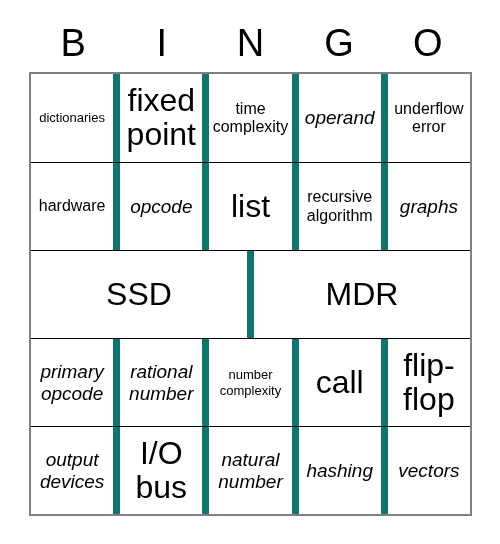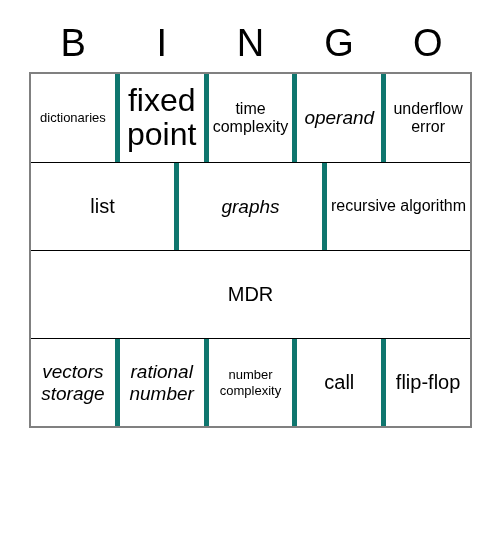--- a/index.html
+++ b/index.html
@@ -73,7 +73,7 @@
     background: #ffffff;
   }
   .cell + .cell {
-    border-left: 5px solid #0f766e;
+    border-left: 7px solid #0f766e;
   }
   .cell .txt {
     display: block;

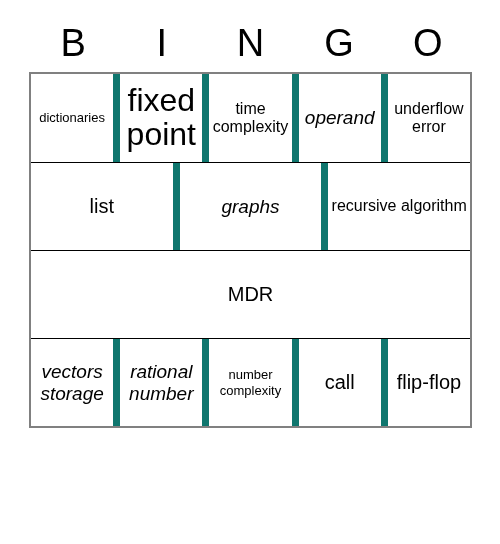--- a/index.html
+++ b/index.html
@@ -134,6 +134,9 @@
     </div>
 
     <div class="grid-row">
+      <div class="cell sz-sm">
+        <span class="txt">hardware</span>
+      </div>
       <div class="cell sz-xl">
         <span class="txt">list</span>
       </div>

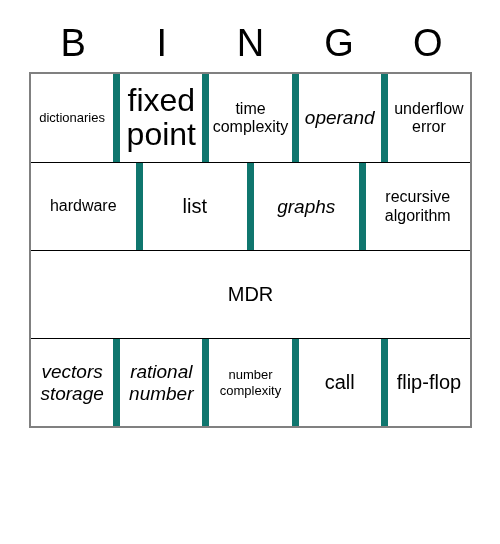--- a/index.html
+++ b/index.html
@@ -137,6 +137,9 @@
       <div class="cell sz-sm">
         <span class="txt">hardware</span>
       </div>
+      <div class="cell sz-md">
+        <span class="txt">opcode</span>
+      </div>
       <div class="cell sz-xl">
         <span class="txt">list</span>
       </div>

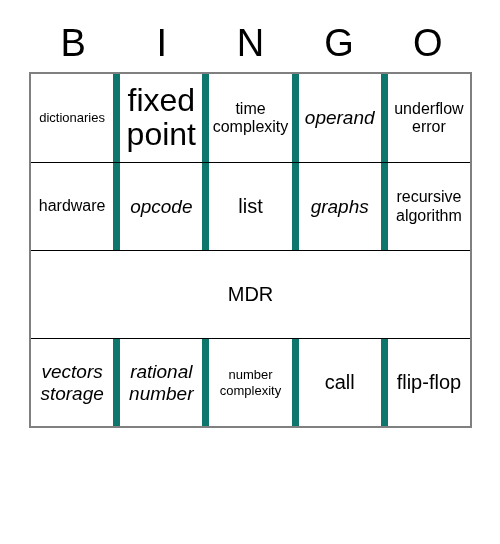--- a/index.html
+++ b/index.html
@@ -87,7 +87,7 @@
   .sz-xs .txt { font-size: 13px; line-height: 1.18; }
   .sz-sm .txt { font-size: 16px; line-height: 1.15; }
   .sz-md .txt { font-size: 19px; line-height: 1.12; font-style: italic; }
-  .sz-xl .txt { font-size: 20px; line-height: 1.06; }
+  .sz-xl .txt { font-size: 32px; line-height: 1.06; }
   .sz-xxl .txt { font-size: 32px; line-height: 1.06; }
 </style>
 </head>

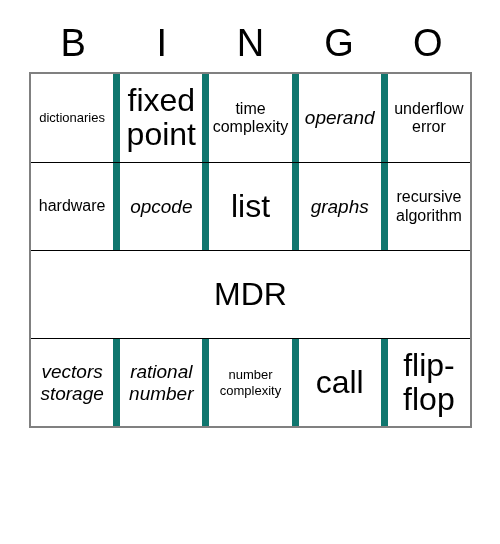--- a/index.html
+++ b/index.html
@@ -143,11 +143,11 @@
       <div class="cell sz-xl">
         <span class="txt">list</span>
       </div>
+      <div class="cell sz-sm">
+        <span class="txt">recursive algorithm</span>
+      </div>
       <div class="cell sz-md">
         <span class="txt">graphs</span>
-      </div>
-      <div class="cell sz-sm">
-        <span class="txt">recursive algorithm</span>
       </div>
     </div>
 

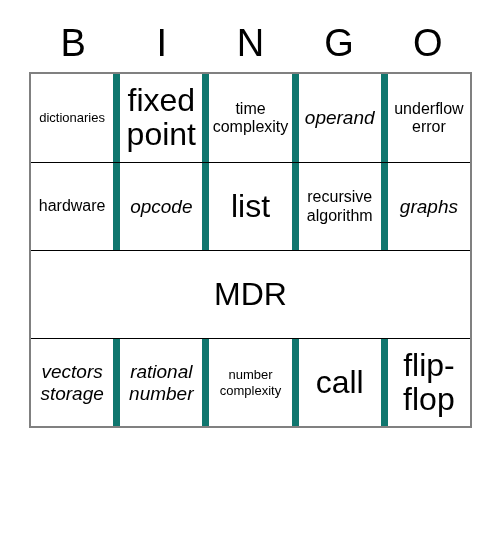--- a/index.html
+++ b/index.html
@@ -152,6 +152,9 @@
     </div>
 
     <div class="grid-row">
+      <div class="cell sz-xxl">
+        <span class="txt">SSD</span>
+      </div>
       <div class="cell sz-xl">
         <span class="txt">MDR</span>
       </div>

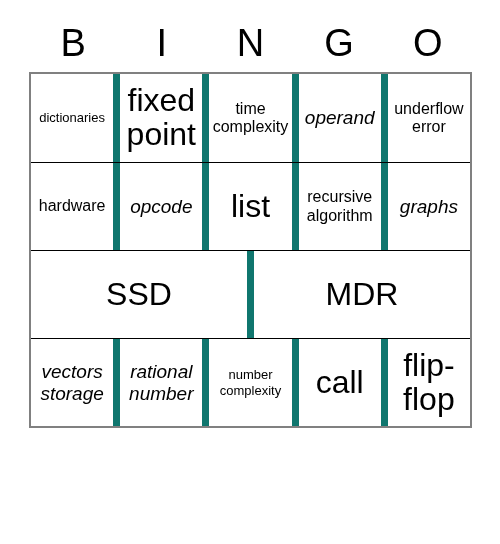--- a/index.html
+++ b/index.html
@@ -162,7 +162,7 @@
 
     <div class="grid-row">
       <div class="cell sz-md">
-        <span class="txt">vectors storage</span>
+        <span class="txt">primary opcode</span>
       </div>
       <div class="cell sz-md">
         <span class="txt">rational number</span>

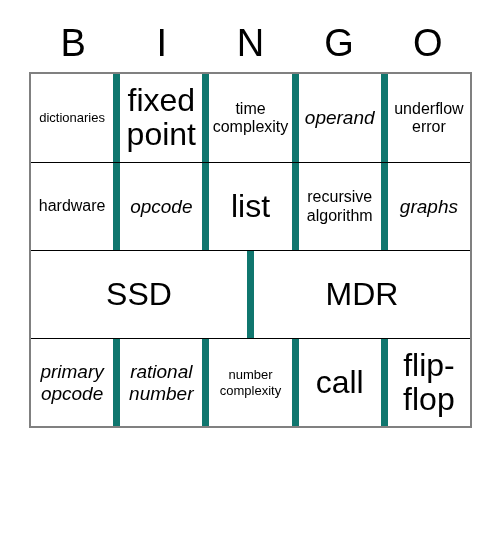--- a/index.html
+++ b/index.html
@@ -178,6 +178,23 @@
       </div>
     </div>
 
+    <div class="grid-row">
+      <div class="cell sz-md">
+        <span class="txt">output devices</span>
+      </div>
+      <div class="cell sz-xl">
+        <span class="txt">I/O bus</span>
+      </div>
+      <div class="cell sz-md">
+        <span class="txt">natural number</span>
+      </div>
+      <div class="cell sz-md">
+        <span class="txt">hashing</span>
+      </div>
+      <div class="cell sz-md">
+        <span class="txt">vectors</span>
+      </div>
+    </div>
 
   </div>
 </div>

